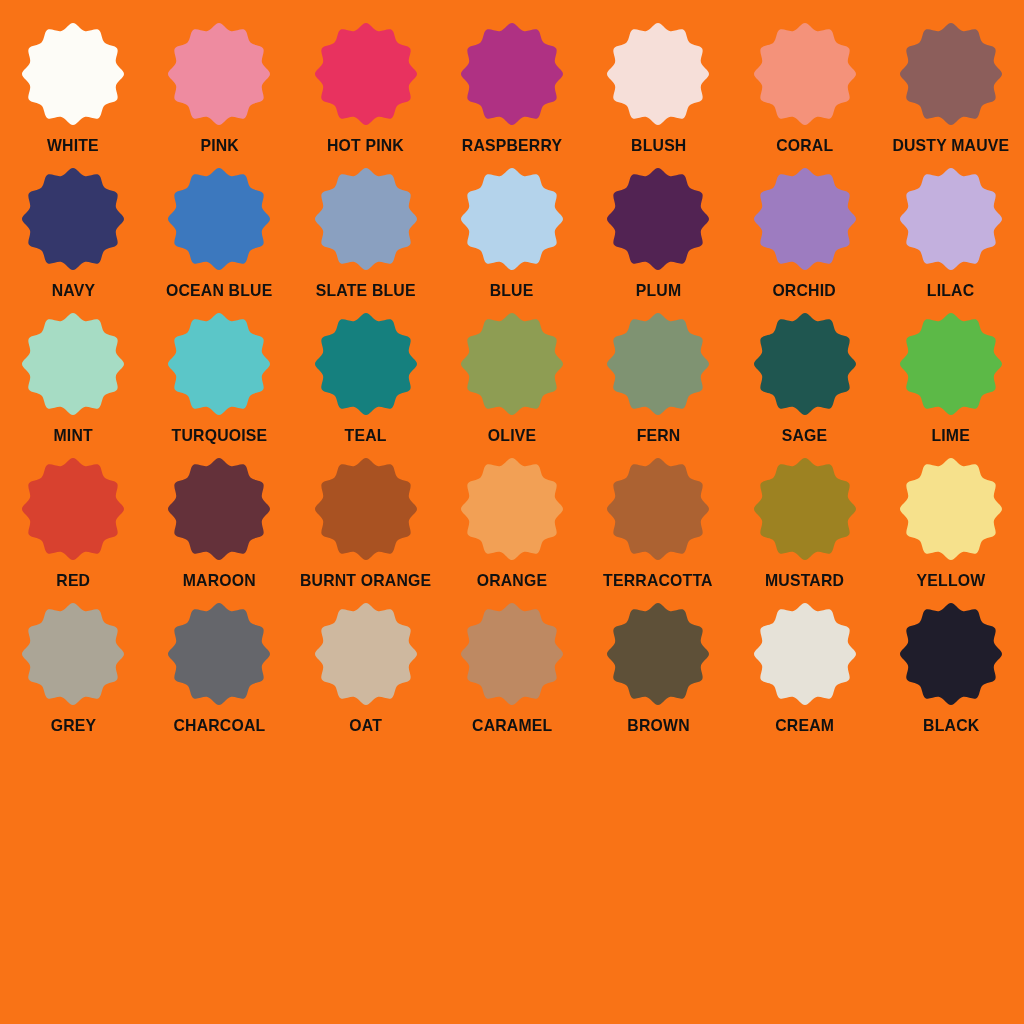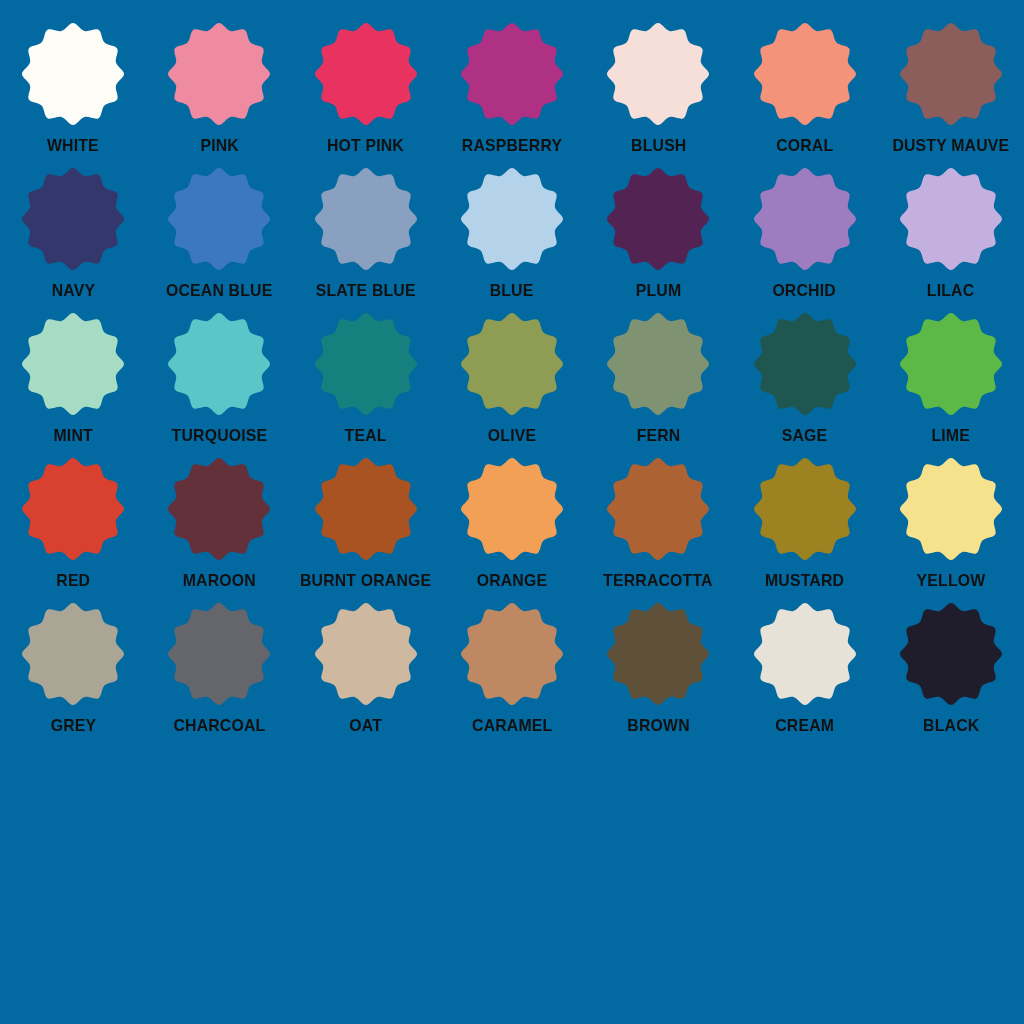--- a/index.html
+++ b/index.html
@@ -20,7 +20,7 @@
     position: relative;
     width: 1024px;
     height: 1024px;
-    background: #0369a1;
+    background: #f97316;
   }
 
   .palette-grid {

